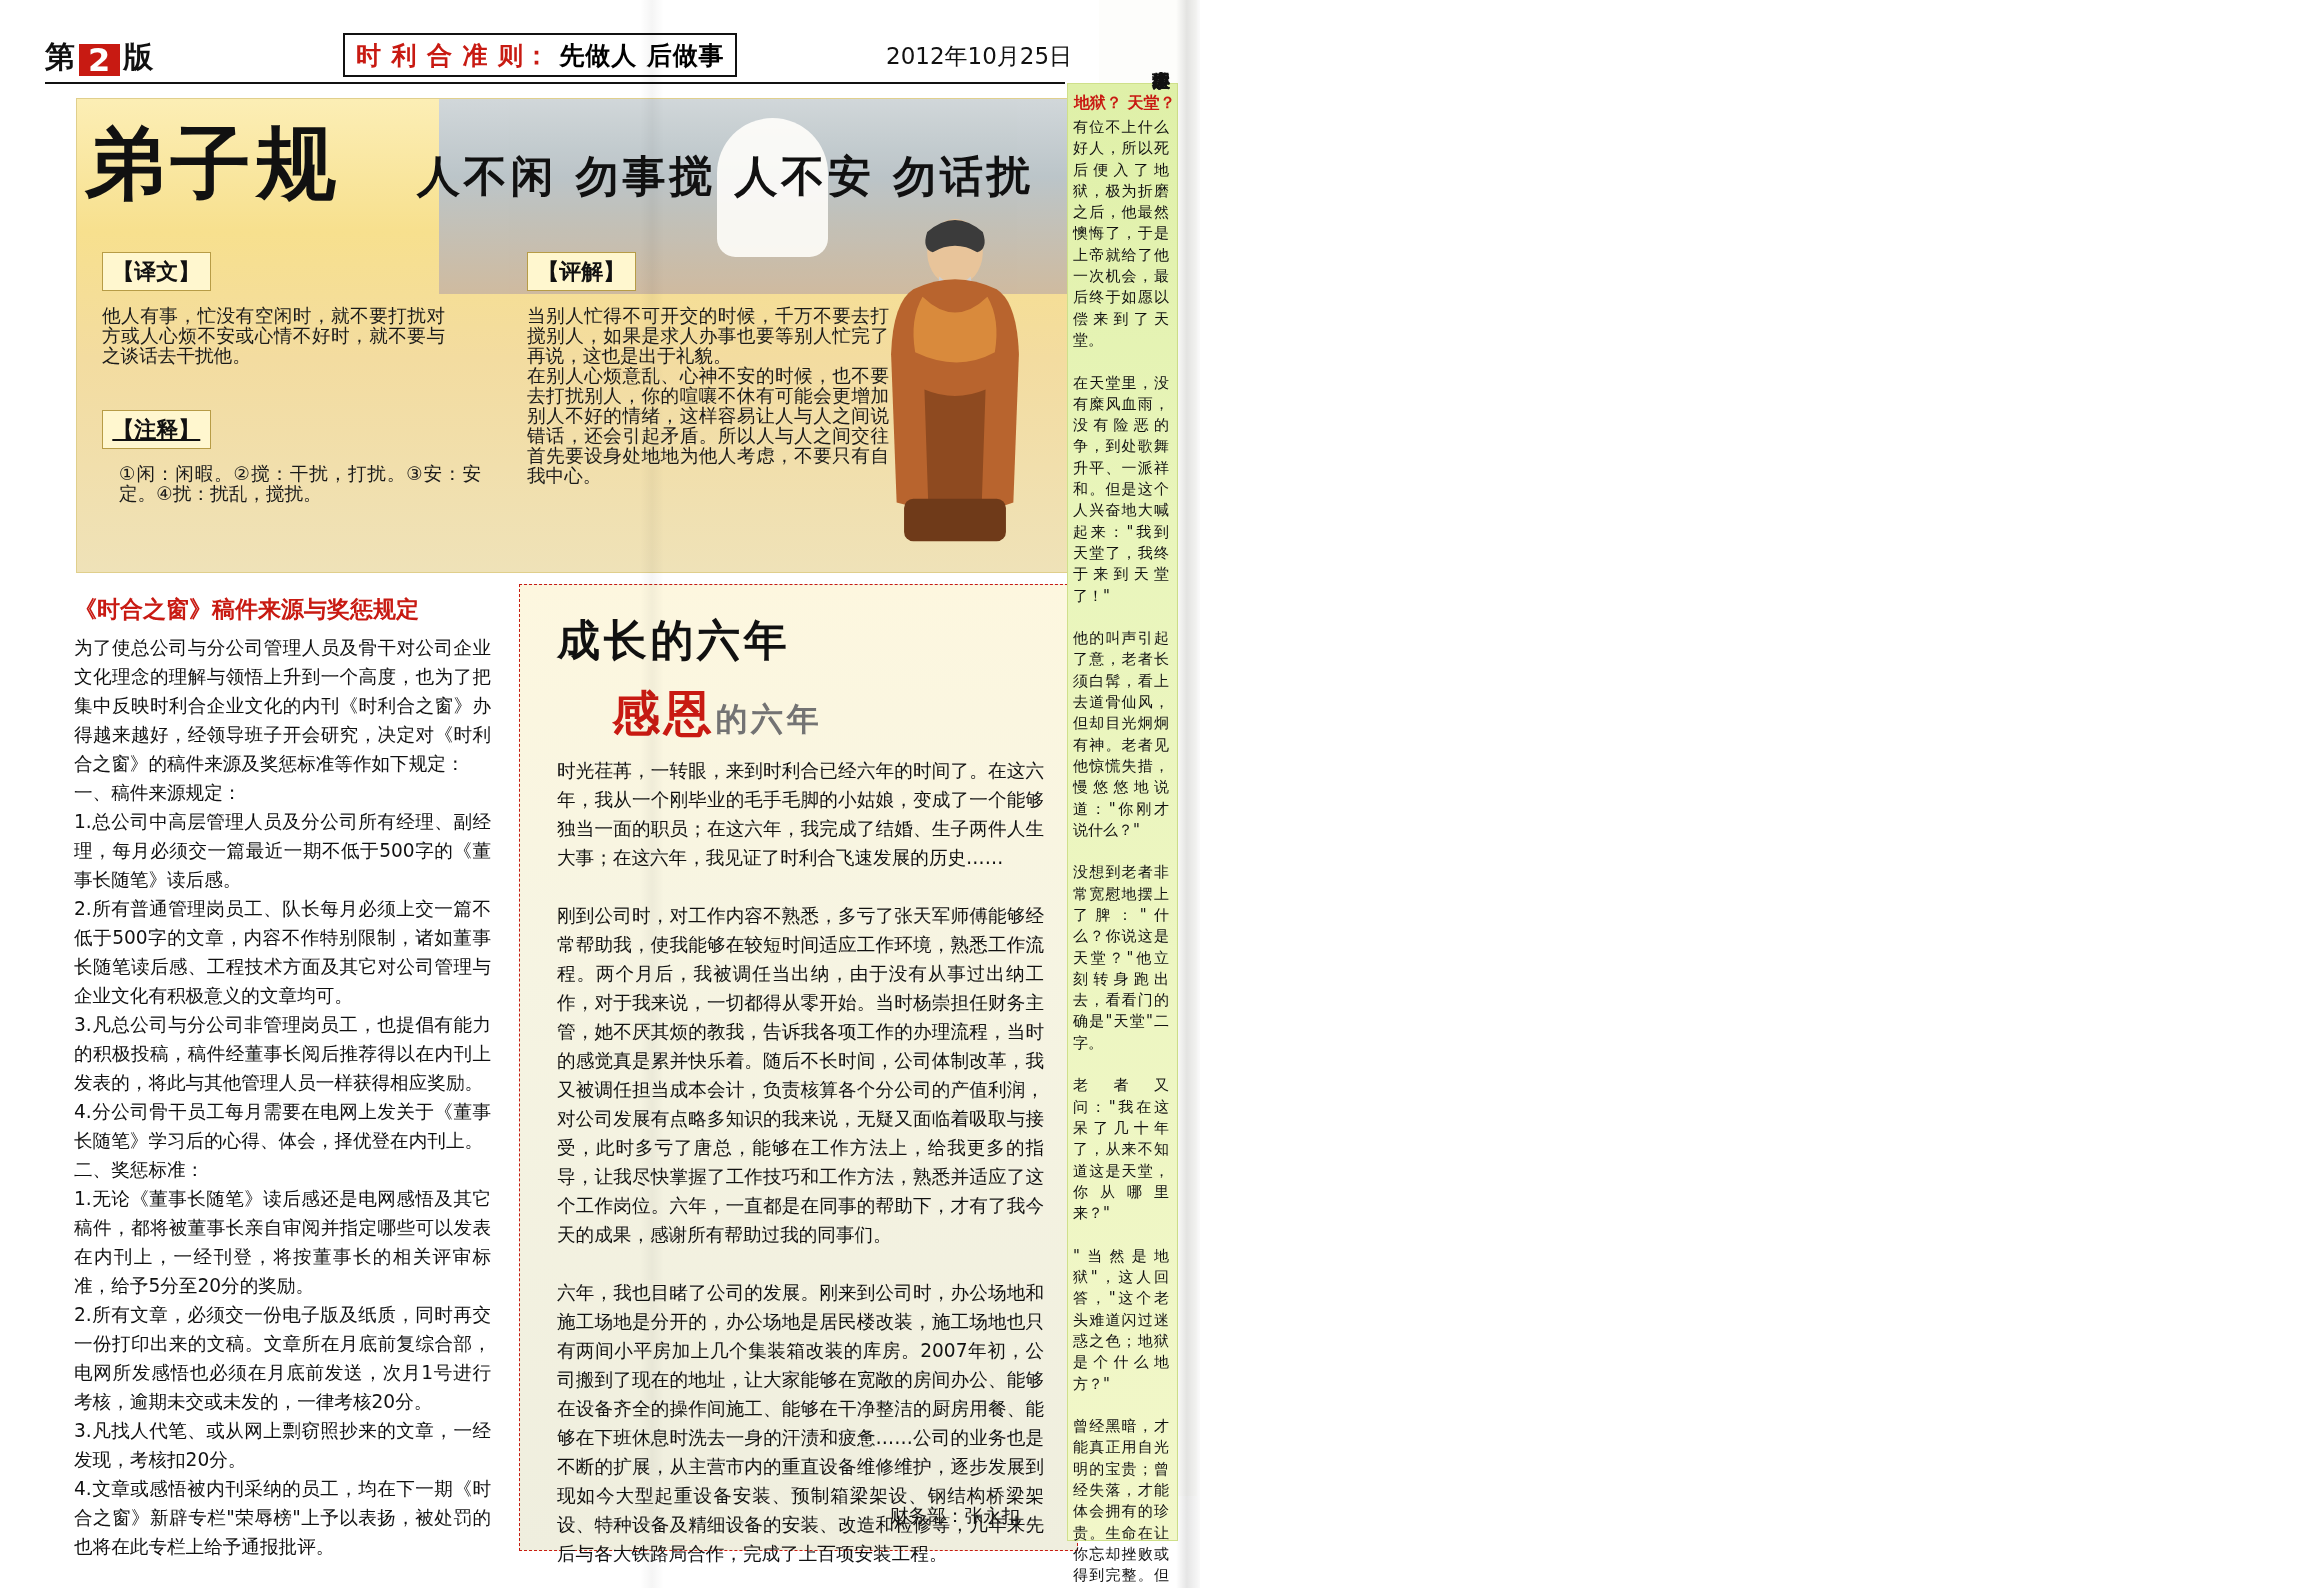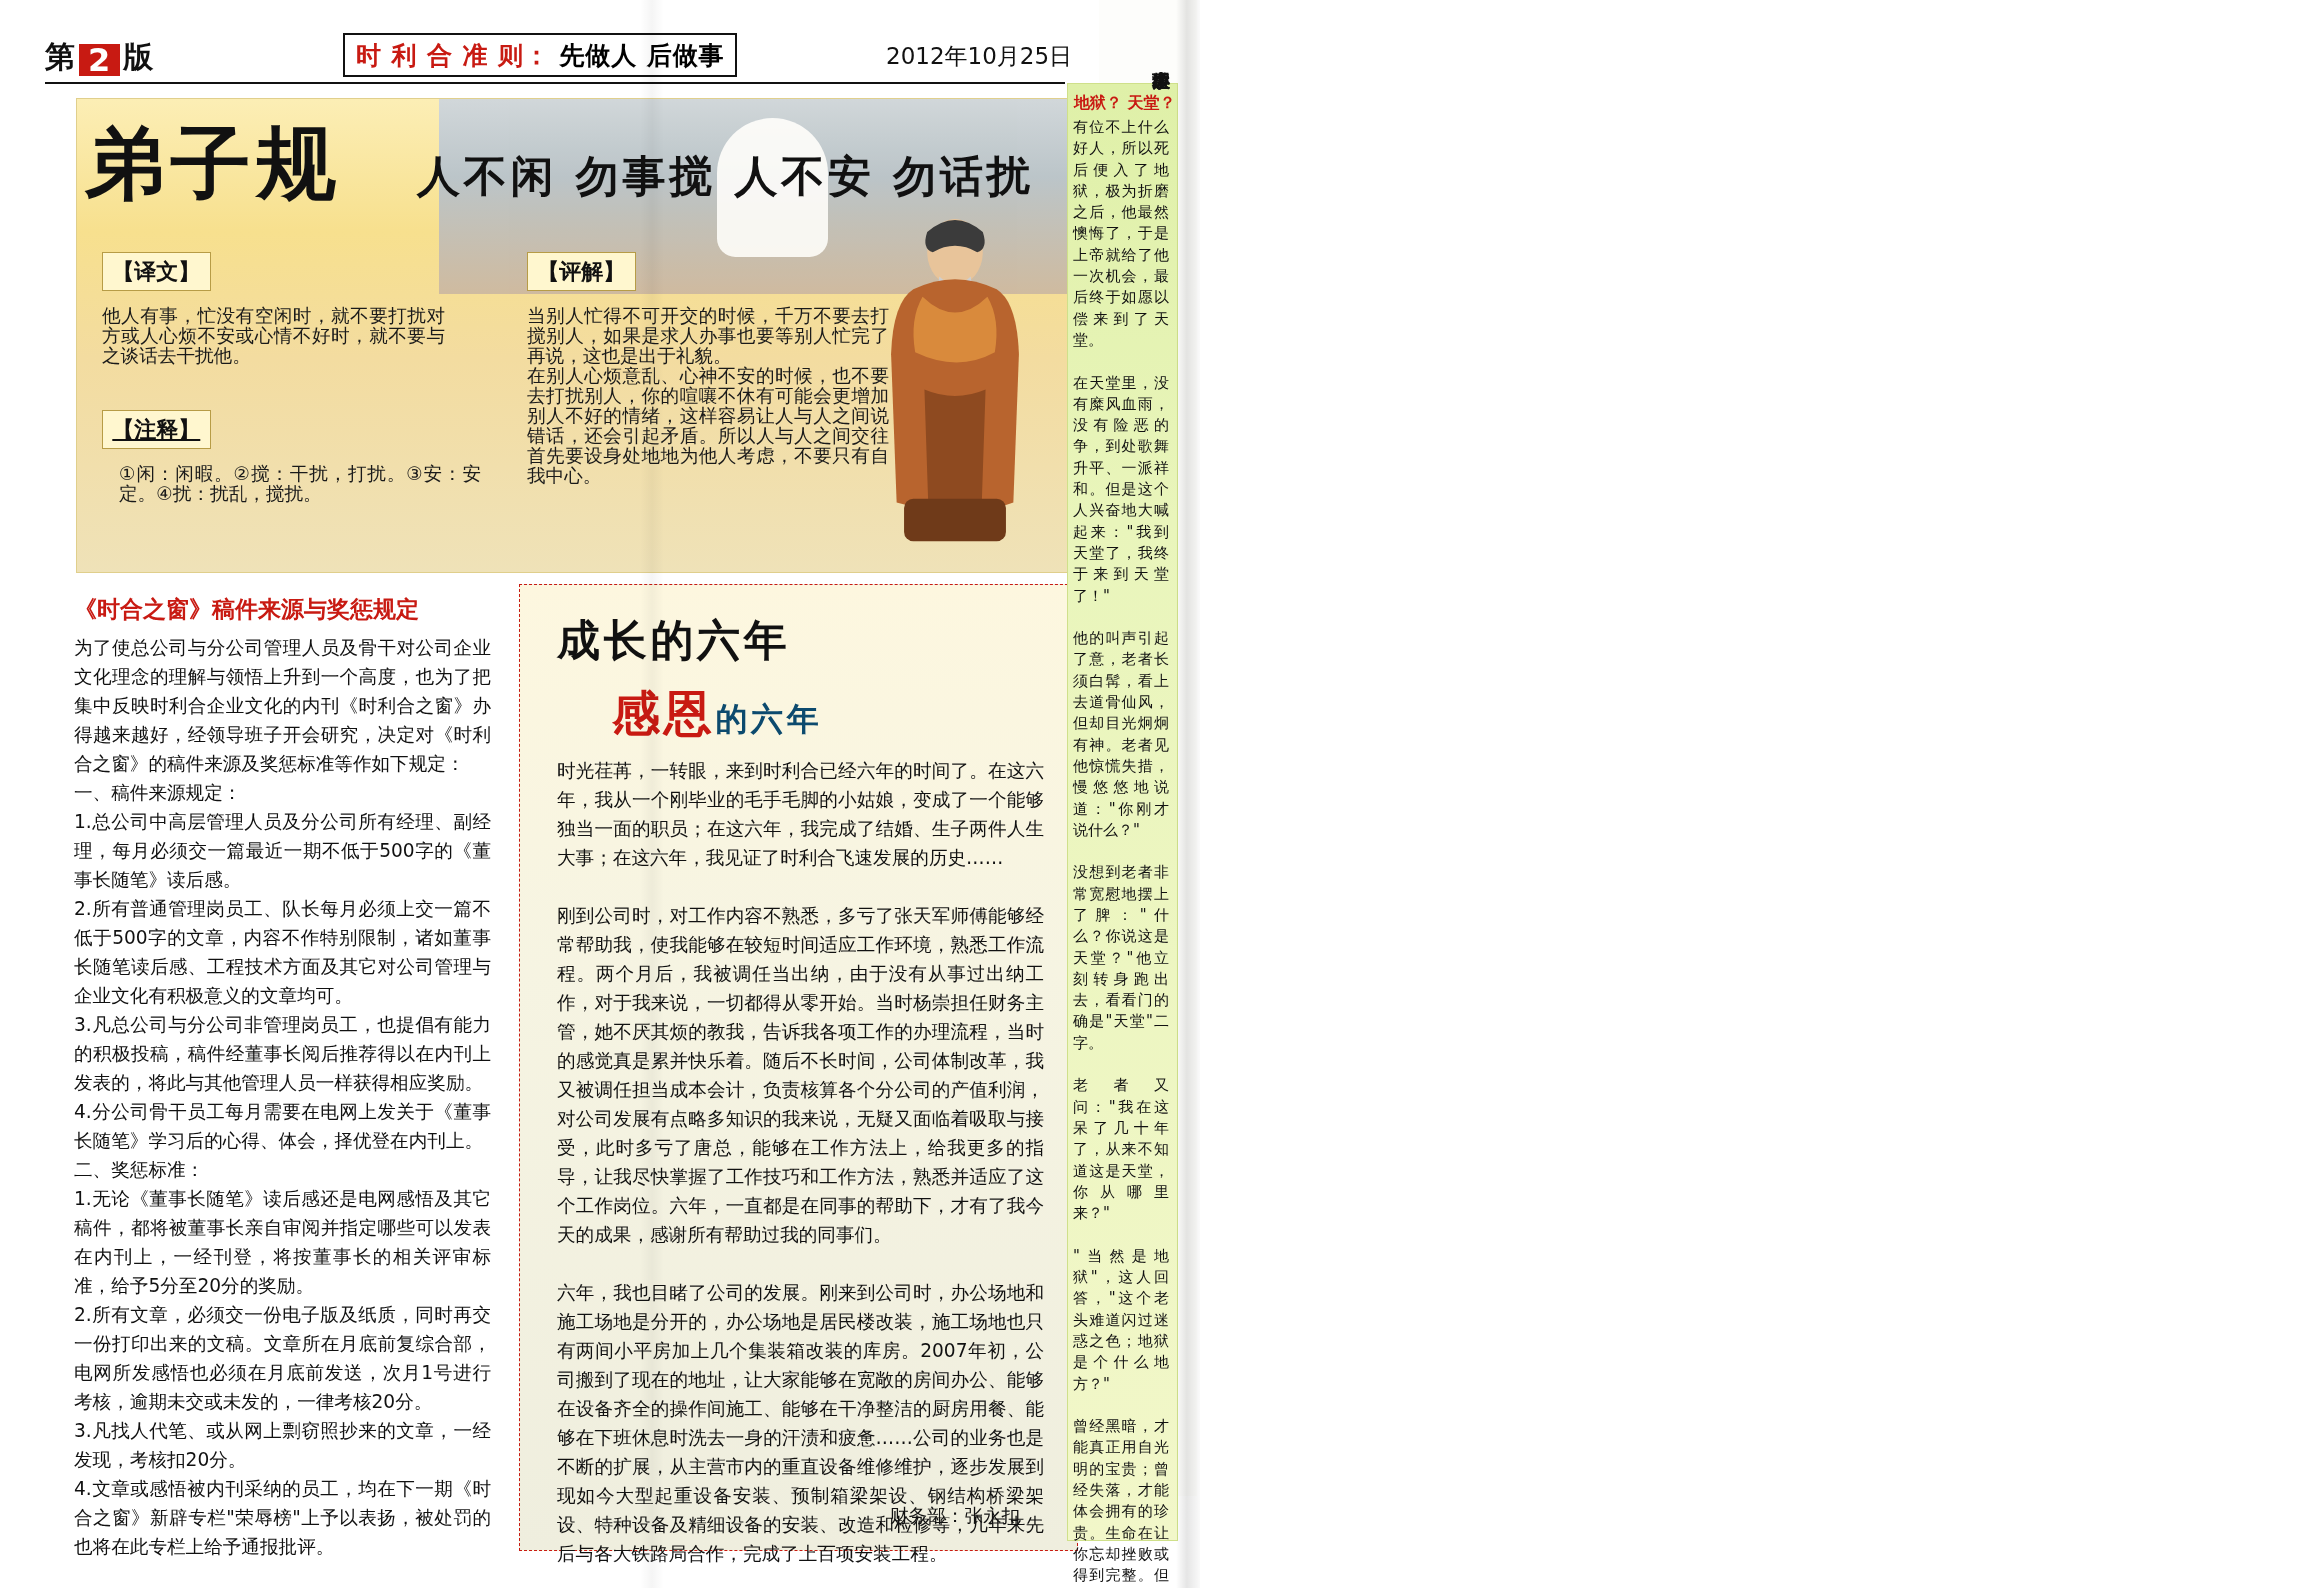--- a/index.html
+++ b/index.html
@@ -56,7 +56,7 @@
      font-family:"DejaVu Serif","Liberation Serif",serif;letter-spacing:3.7px;}
   #growth-t2{position:absolute;left:612px;top:682px;font-size:48px;font-weight:bold;color:#c81a12;
      font-family:"DejaVu Serif","Liberation Serif",serif;letter-spacing:3.7px;}
-  #growth-t2 small{font-size:32px;color:#0c4a6e;font-weight:bold;}
+  #growth-t2 small{font-size:32px;color:#737373;font-weight:bold;}
   #growth-body{position:absolute;left:557px;top:756px;width:487px;font-size:18.6px;line-height:29px;color:#111;}
   #growth-sign{position:absolute;left:890px;top:1503px;font-size:18.6px;color:#111;}
   

